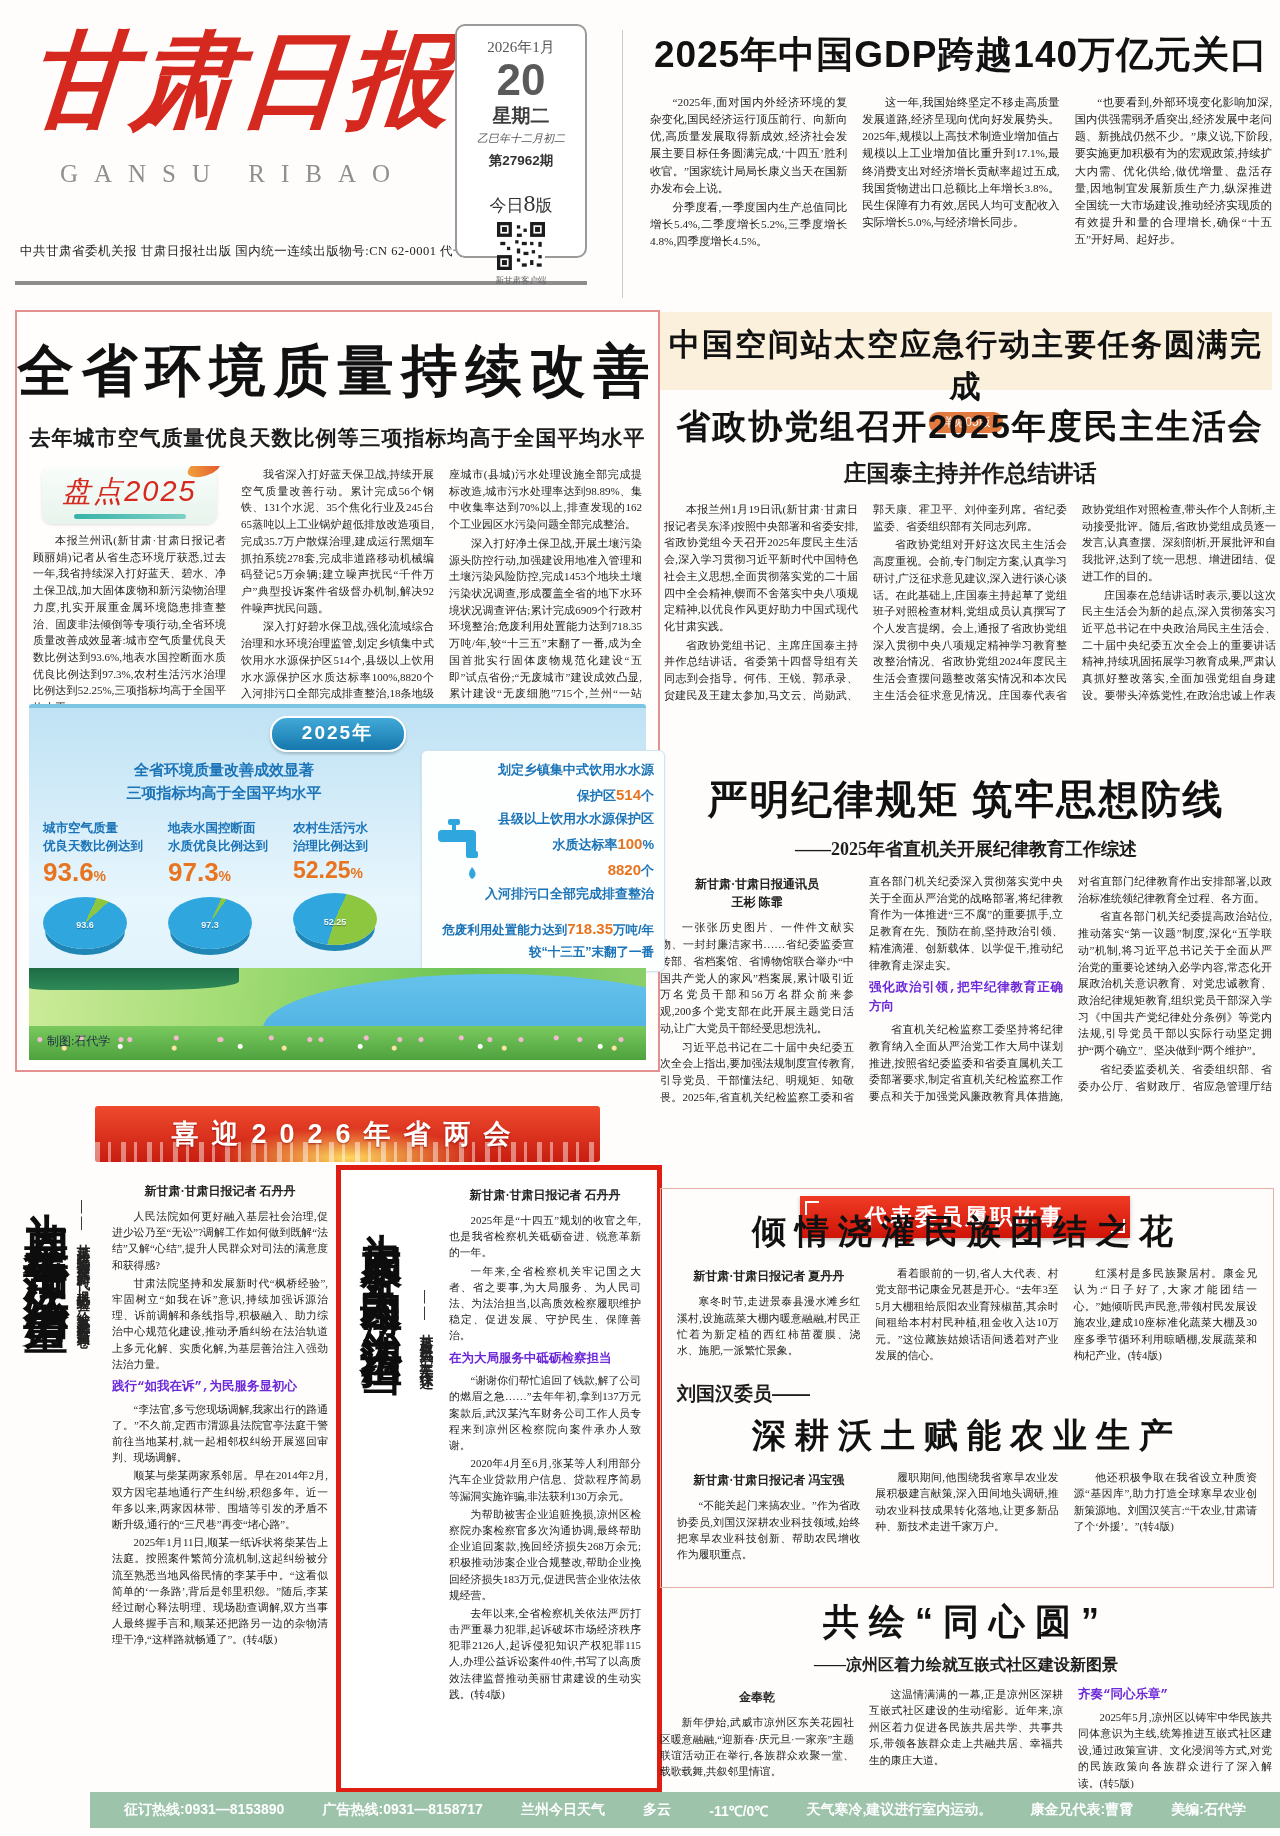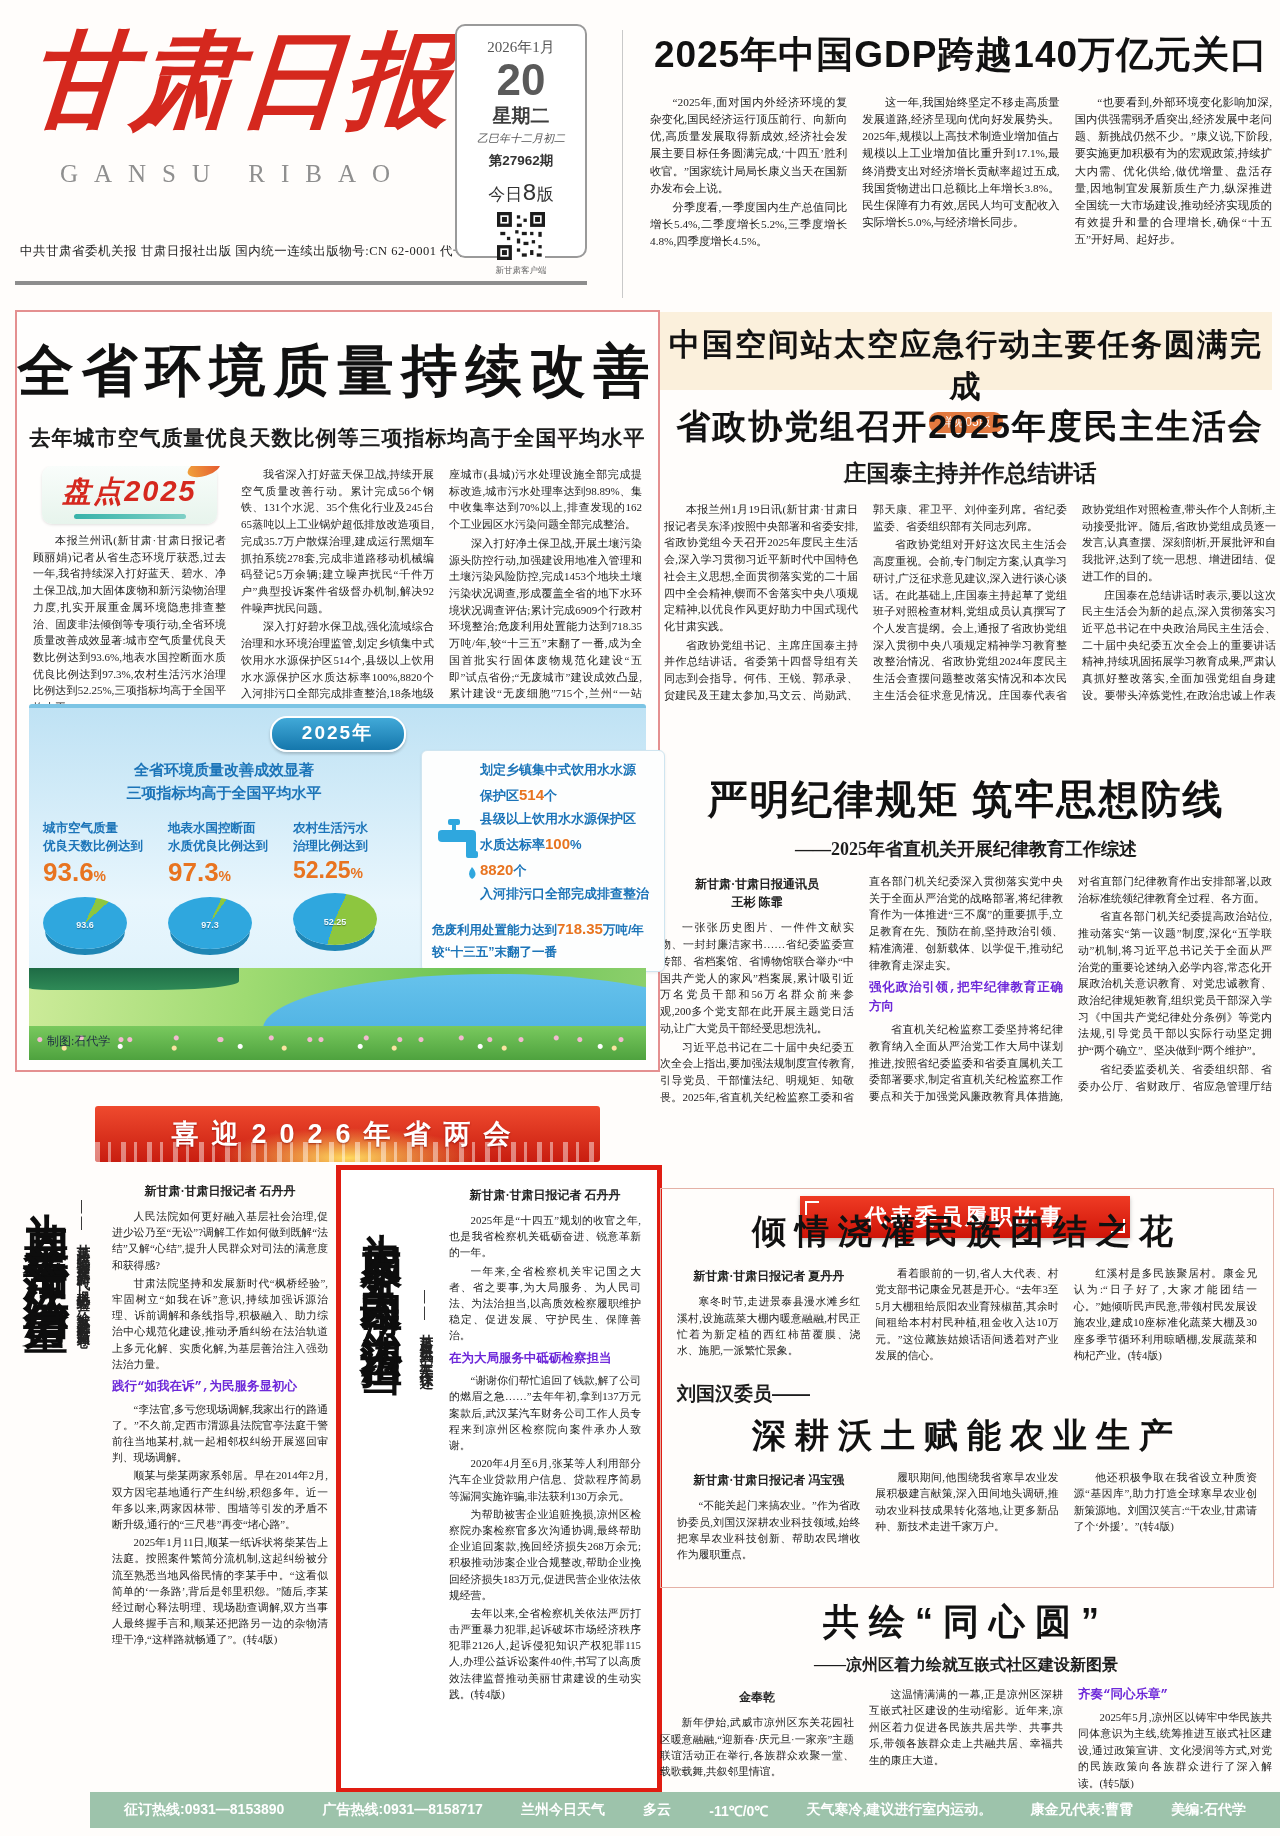--- a/index.html
+++ b/index.html
@@ -17,7 +17,7 @@
   .d-week{font-size:19px;font-weight:bold;color:#3c3c3c;font-family:"Liberation Sans",sans-serif;}
   .d-lunar{font-size:11px;color:#555;font-style:italic;margin-top:2px;}
   .d-issue{font-size:13.5px;font-weight:bold;color:#333;margin-top:6px;font-family:"Liberation Sans",sans-serif;}
-  .d-pages{font-size:17px;color:#333;margin-top:10px;font-family:Liberation Mono, monospace;}
+  .d-pages{font-size:17px;color:#333;margin-top:20px;font-family:Liberation Serif, serif;}
   .d-pages b{font-size:24px;font-weight:normal;}
   .qrcap{font-size:8.5px;color:#666;margin-top:1px;}
   .vrule{width:1px;background:#c9c9c9;}

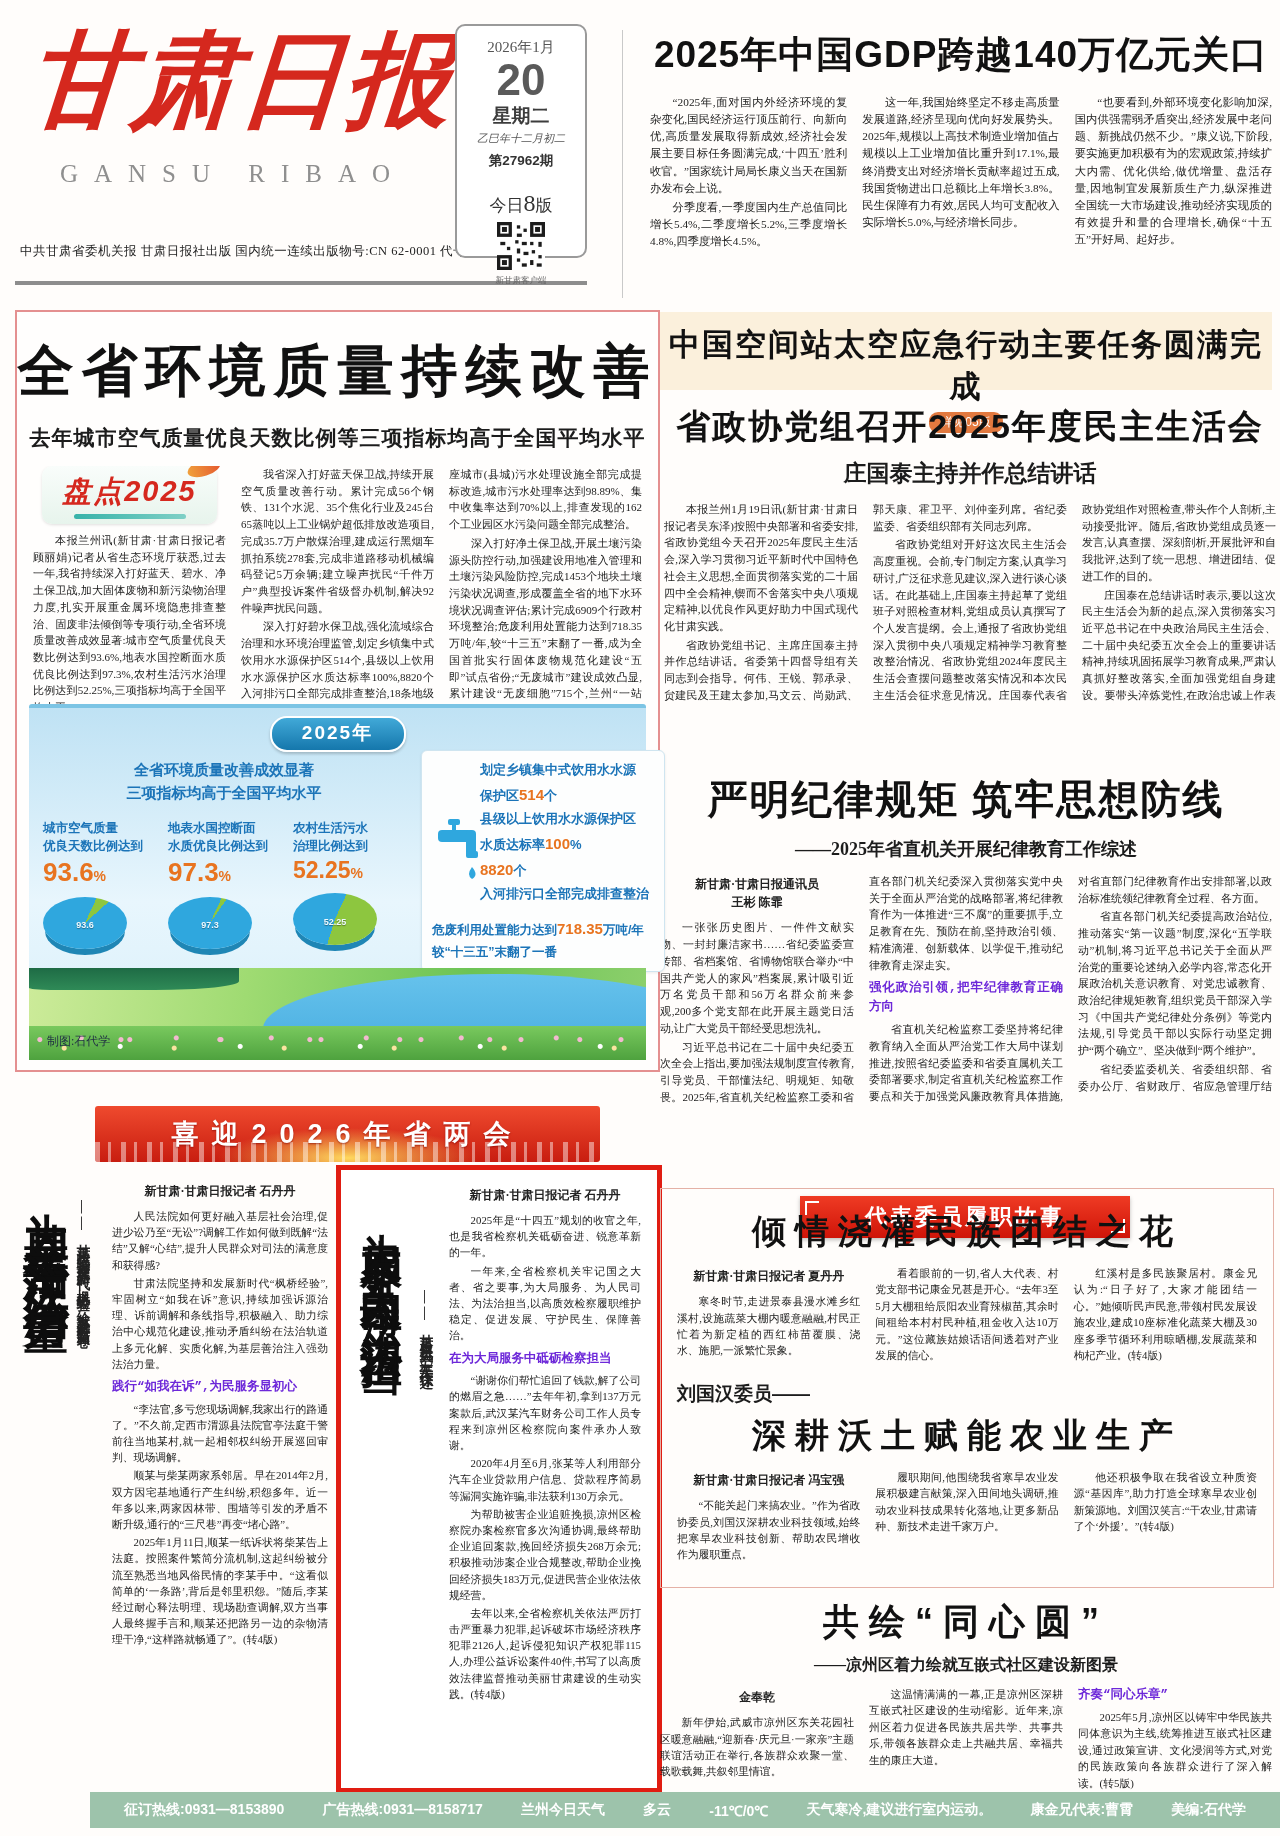--- a/index.html
+++ b/index.html
@@ -43,7 +43,7 @@
   .env-subhead{font-size:21px;font-weight:bold;text-align:center;letter-spacing:1px;font-family:"Liberation Serif",serif;}
   .pd-badge{width:175px;height:58px;border-radius:10px;background:linear-gradient(180deg,#f9fdfb,#e7f4ec);
             position:relative;margin:0 auto 8px;text-align:center;box-shadow:0 1px 3px rgba(0,0,0,.12);}
-  .pd-badge .t{font-size:29px;font-weight:bold;font-style:italic;color:#d5281e;line-height:50px;
+  .pd-badge .t{font-size:29px;font-weight:normal;font-style:italic;color:#d5281e;line-height:50px;
                font-family:"Liberation Sans",sans-serif;letter-spacing:2px;}
   .pd-badge .bar{position:absolute;left:18%;bottom:5px;width:64%;height:5px;border-radius:3px;
                  background:linear-gradient(90deg,#37b3a9,#7fd0c6);}

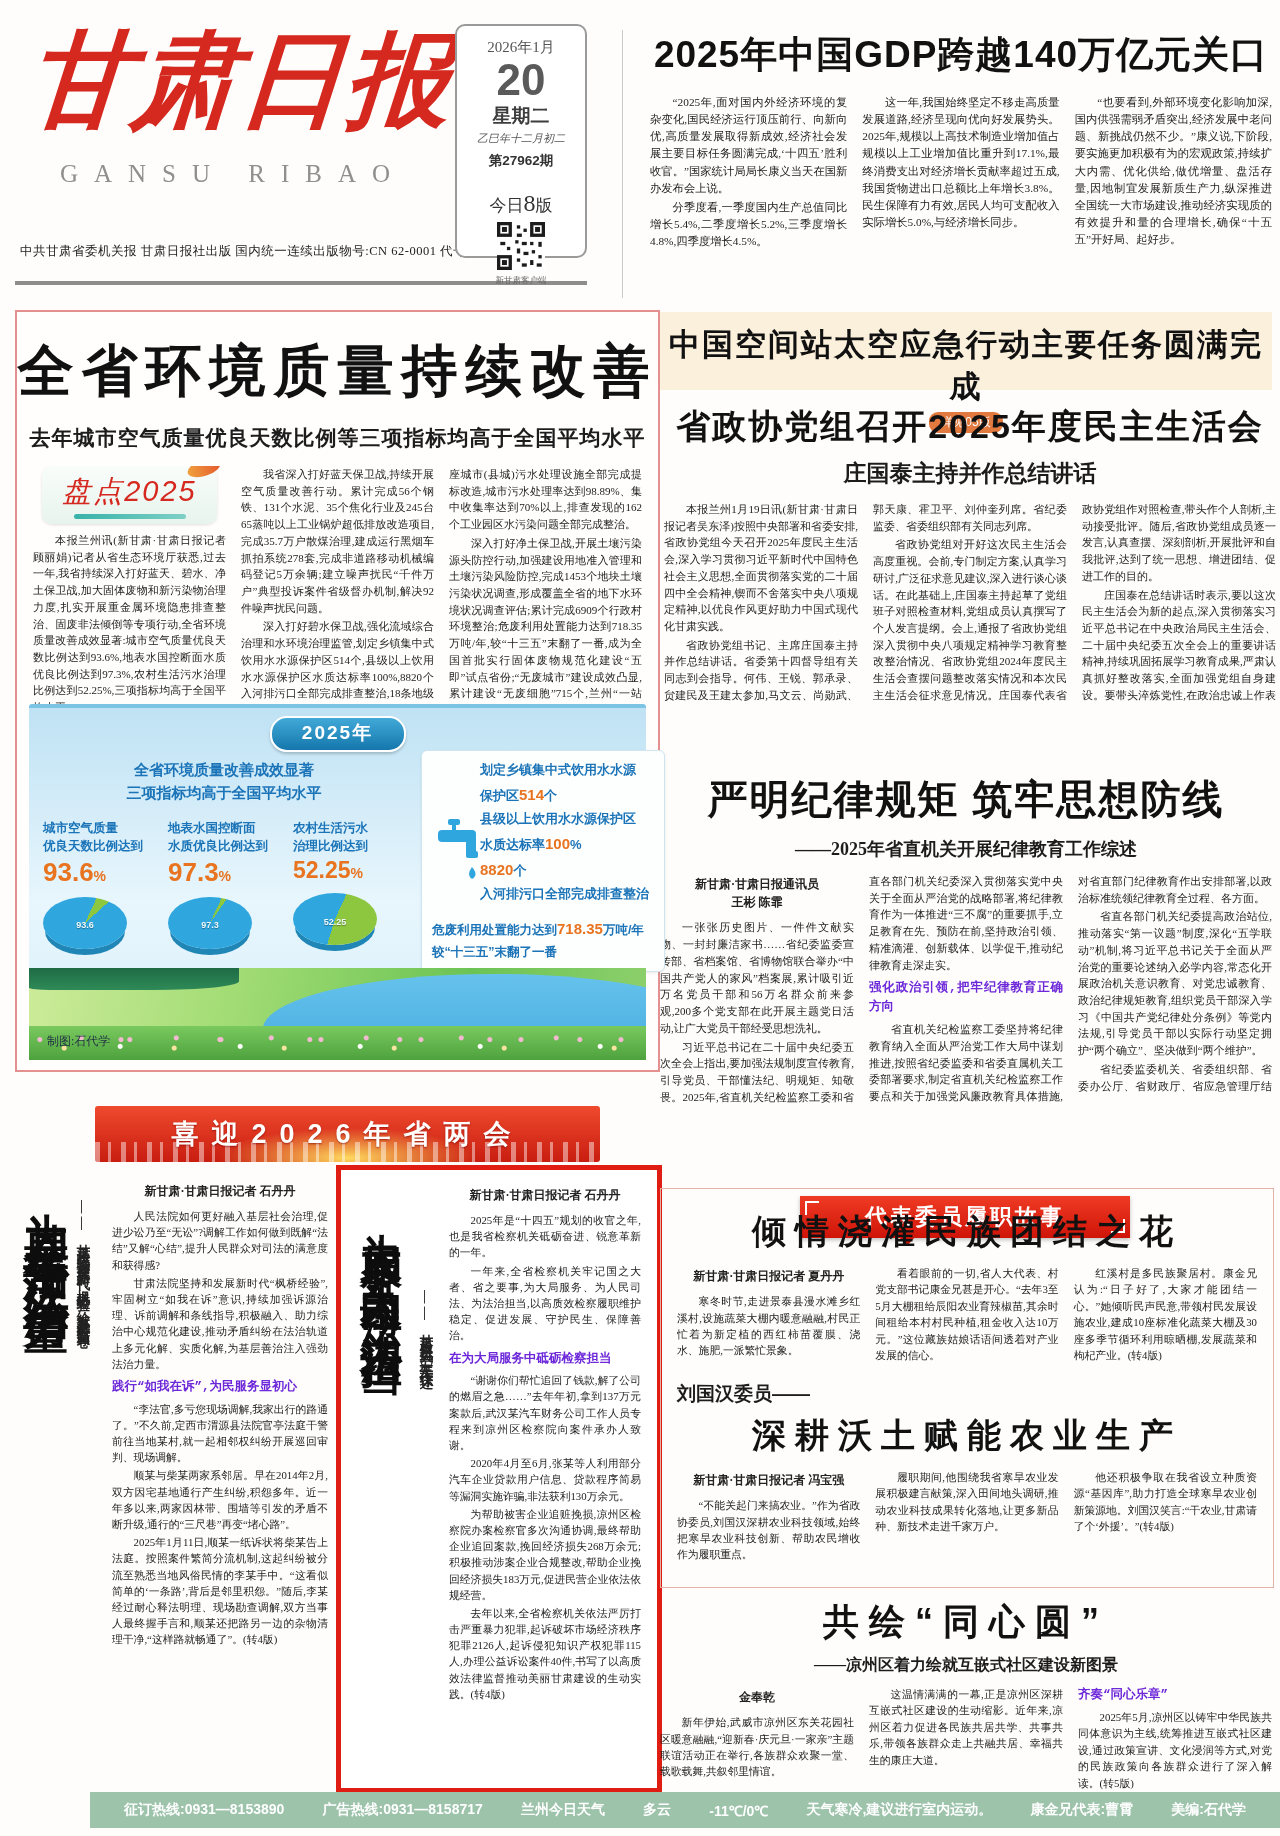--- a/index.html
+++ b/index.html
@@ -64,7 +64,7 @@
   .pie .pv{position:absolute;left:50%;top:55%;transform:translate(-50%,-50%);color:#eef9ff;
            font:bold 9px "Liberation Sans",sans-serif;text-shadow:0 1px 1px rgba(0,0,0,.35);}
   .panel{background:#fdfefe;border:1px solid #cfe5f0;border-radius:6px;box-shadow:0 1px 3px rgba(0,0,0,.08);}
-  .panel .ln{color:#1b74b8;font:bold 13px/1.75 "Liberation Sans",sans-serif;text-align:left;white-space:nowrap;}
+  .panel .ln{color:#1b74b8;font:bold 13px/1.75 "Liberation Sans",sans-serif;text-align:right;white-space:nowrap;}
   .panel .num{color:#e87420;font-size:15px;}
   .scape{position:absolute;left:0;right:0;bottom:0;height:92px;overflow:hidden;
          background:linear-gradient(100deg,#cdeb9a,#9fdb72 35%,#6cc355 70%,#8ed06d);}

